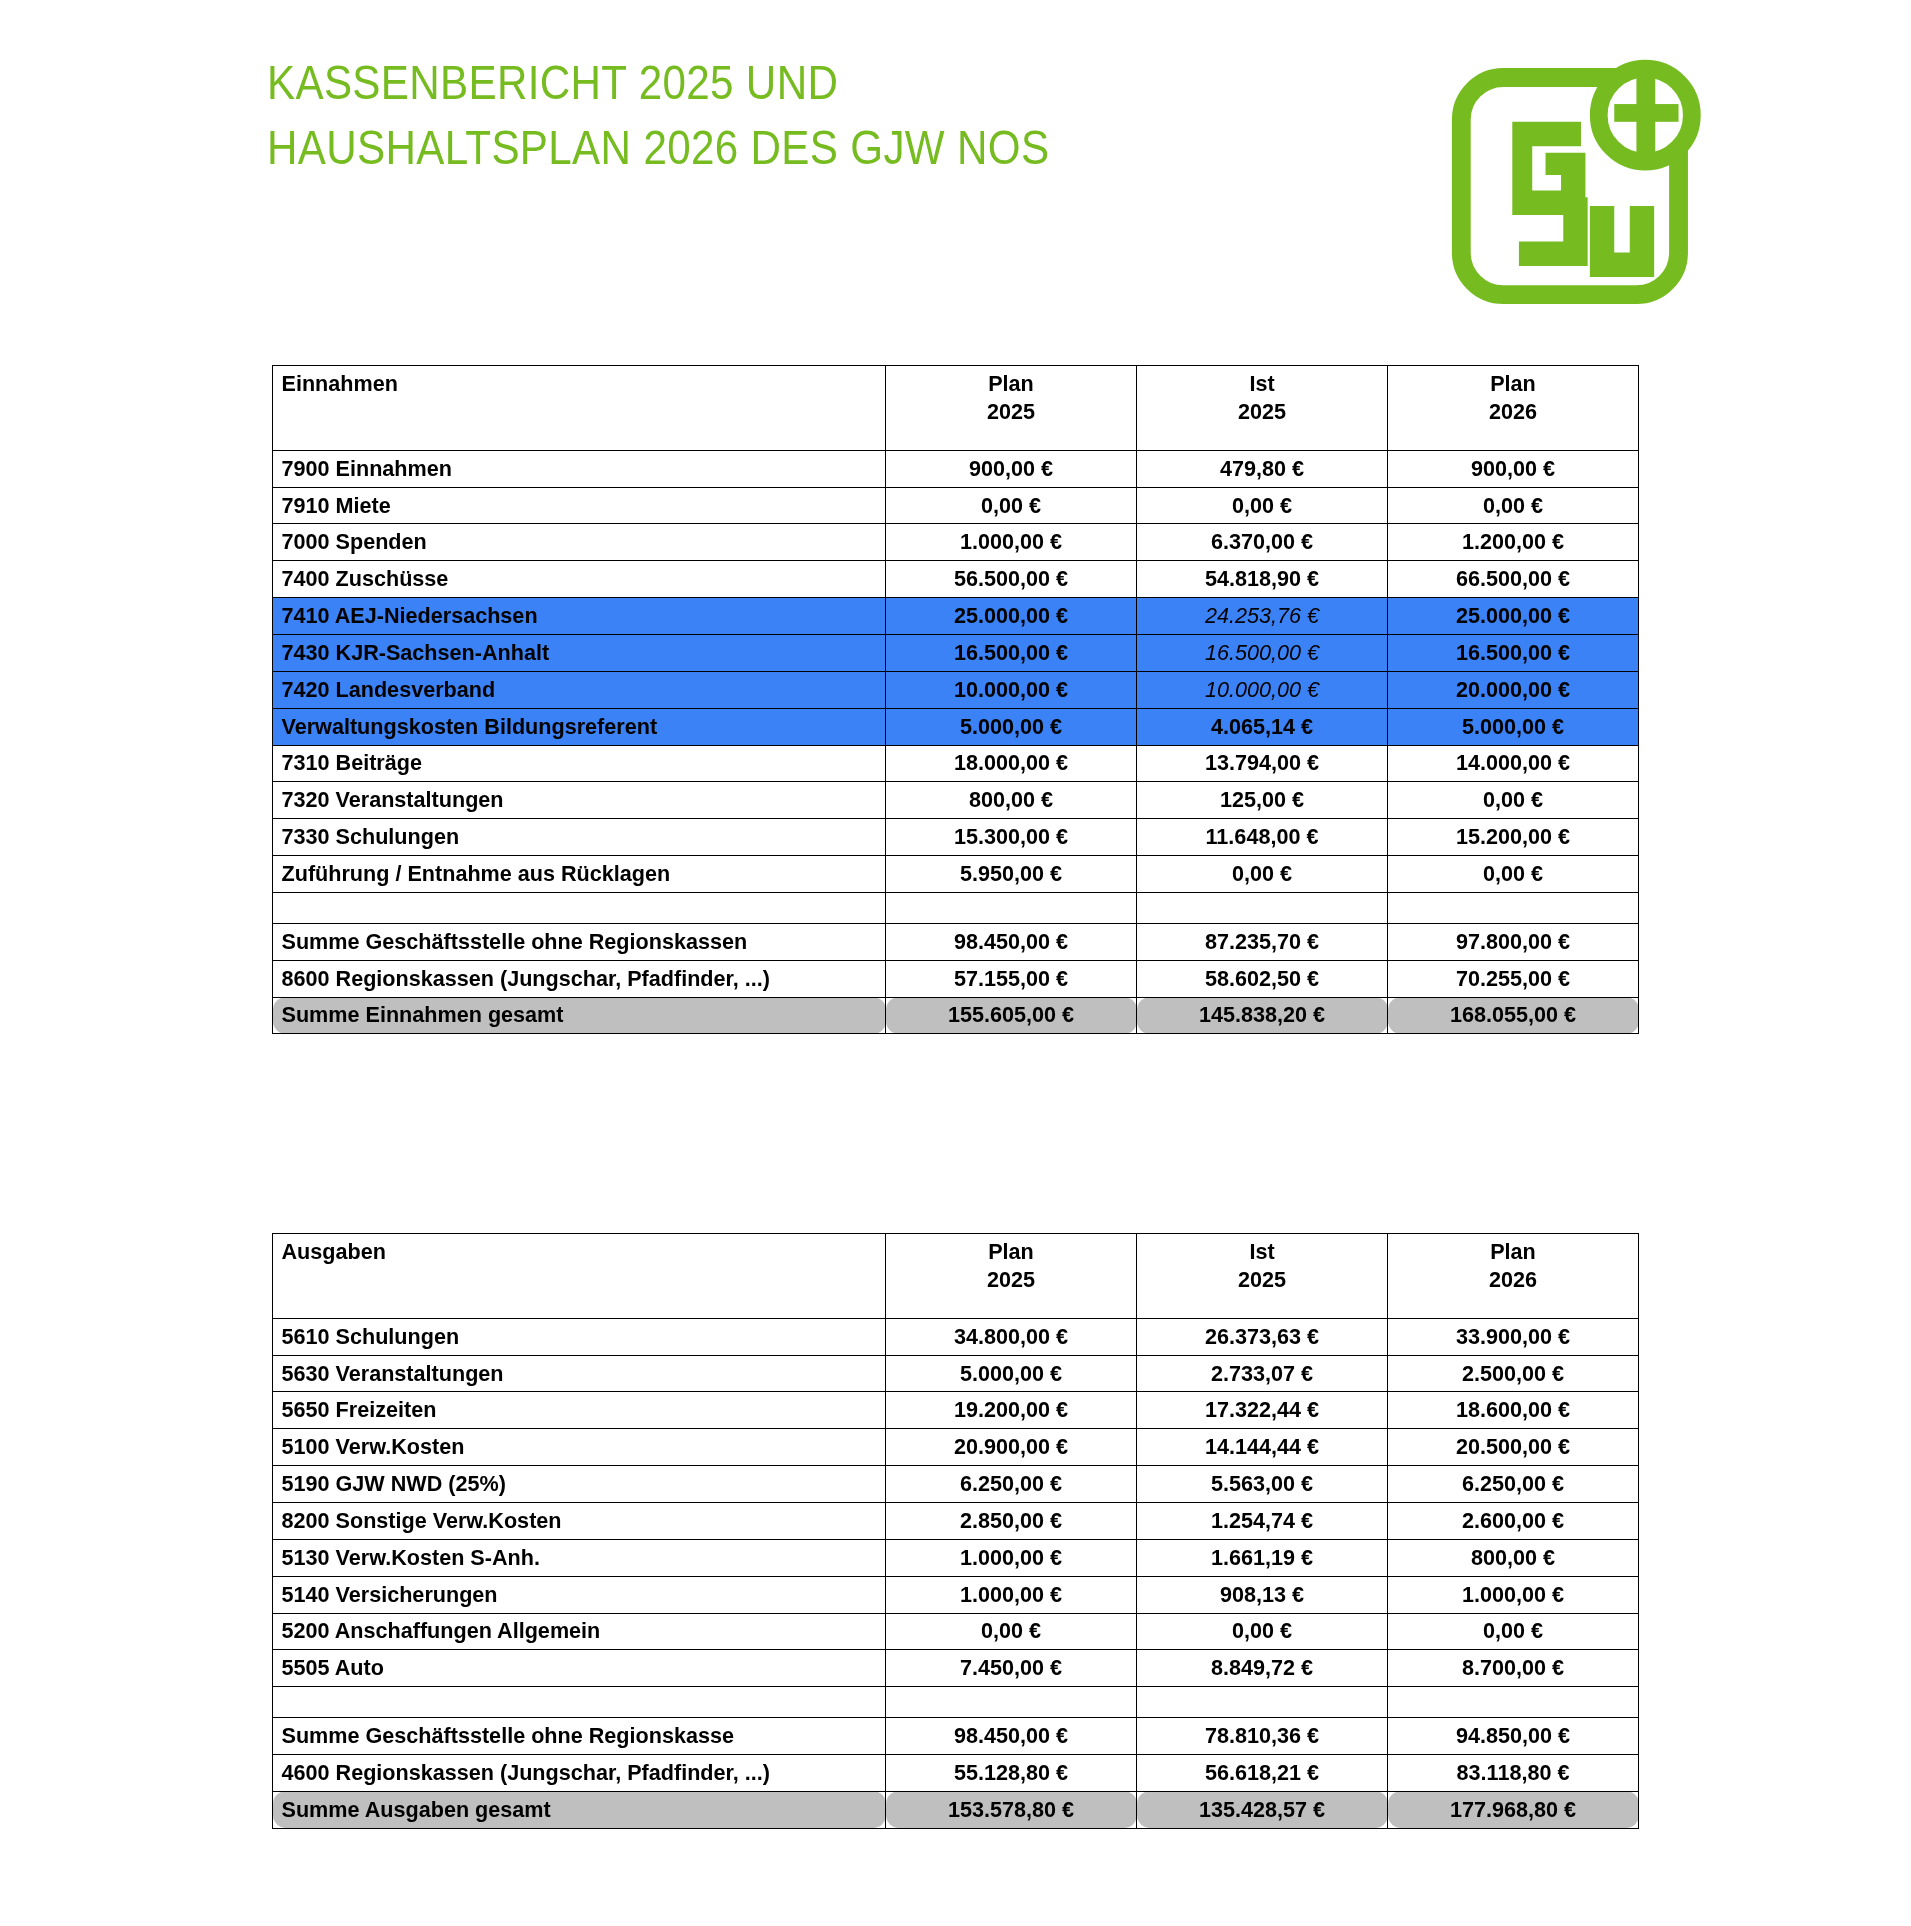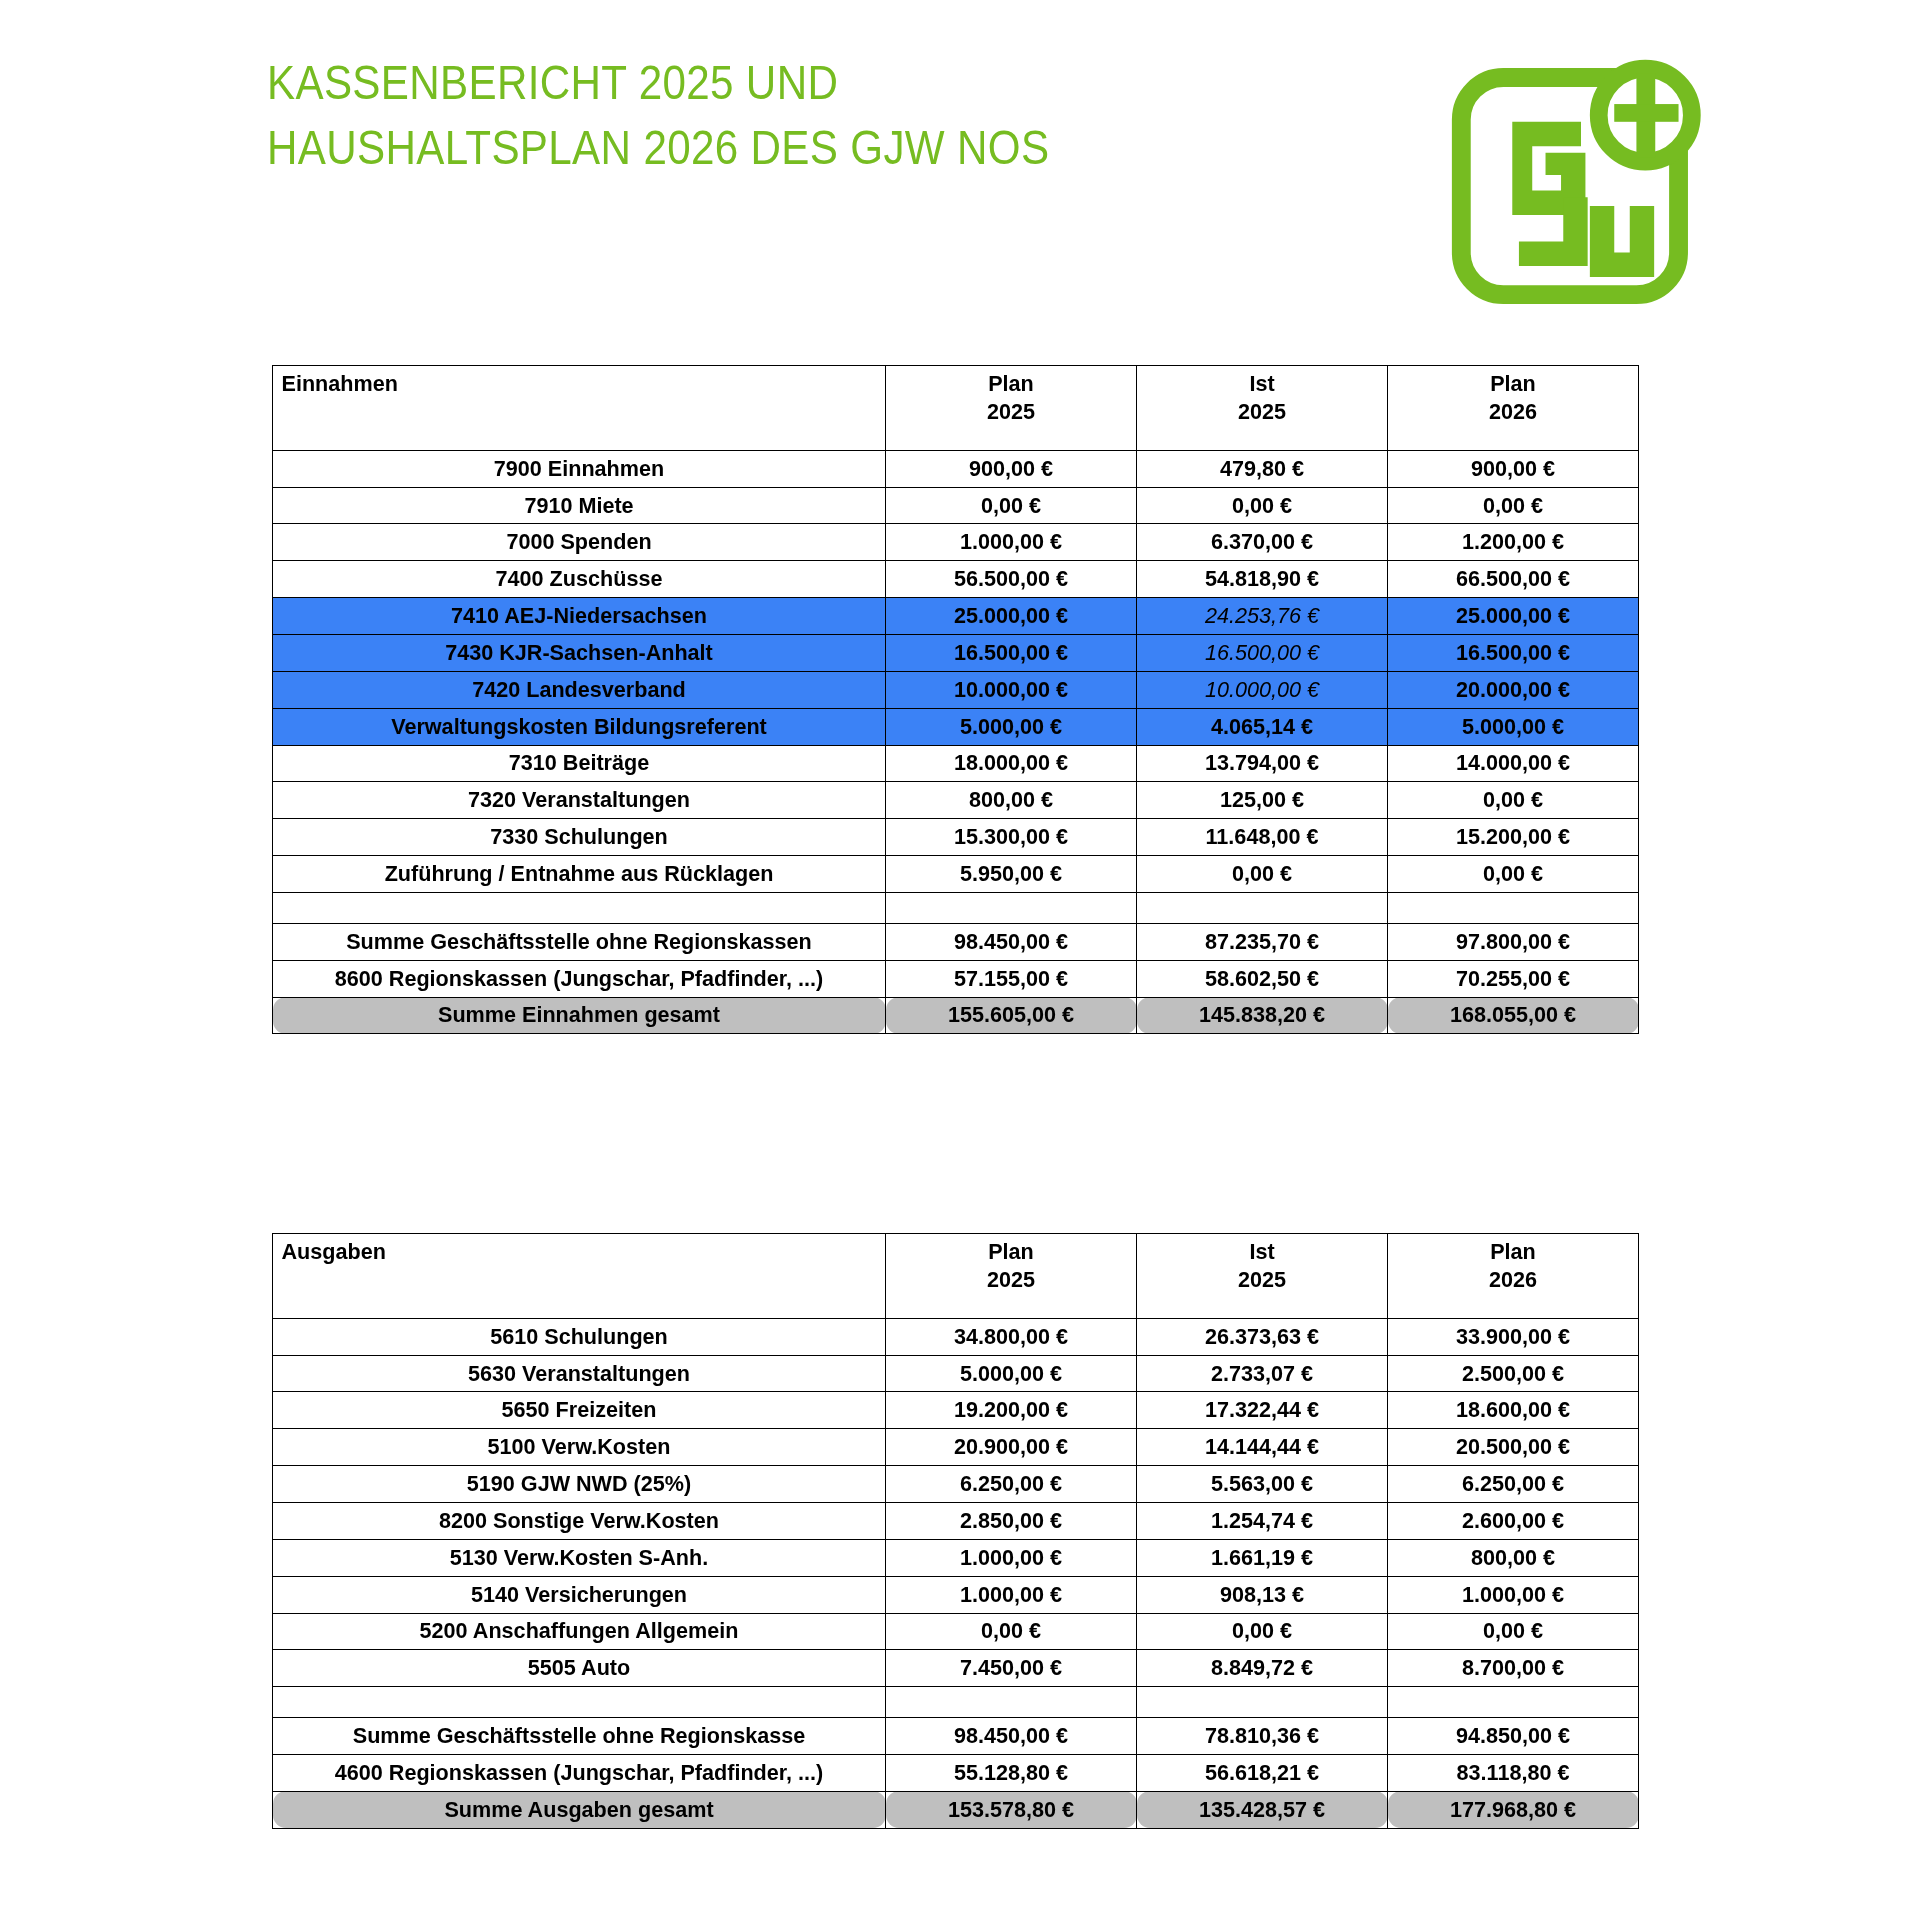--- a/index.html
+++ b/index.html
@@ -70,7 +70,7 @@
     text-align: center;
     white-space: nowrap;
   }
-  table.fin td.lbl { text-align: center; }
+  table.fin td.lbl { text-align: left; }
   table.fin tr.head td {
     text-align: center;
     vertical-align: top;

